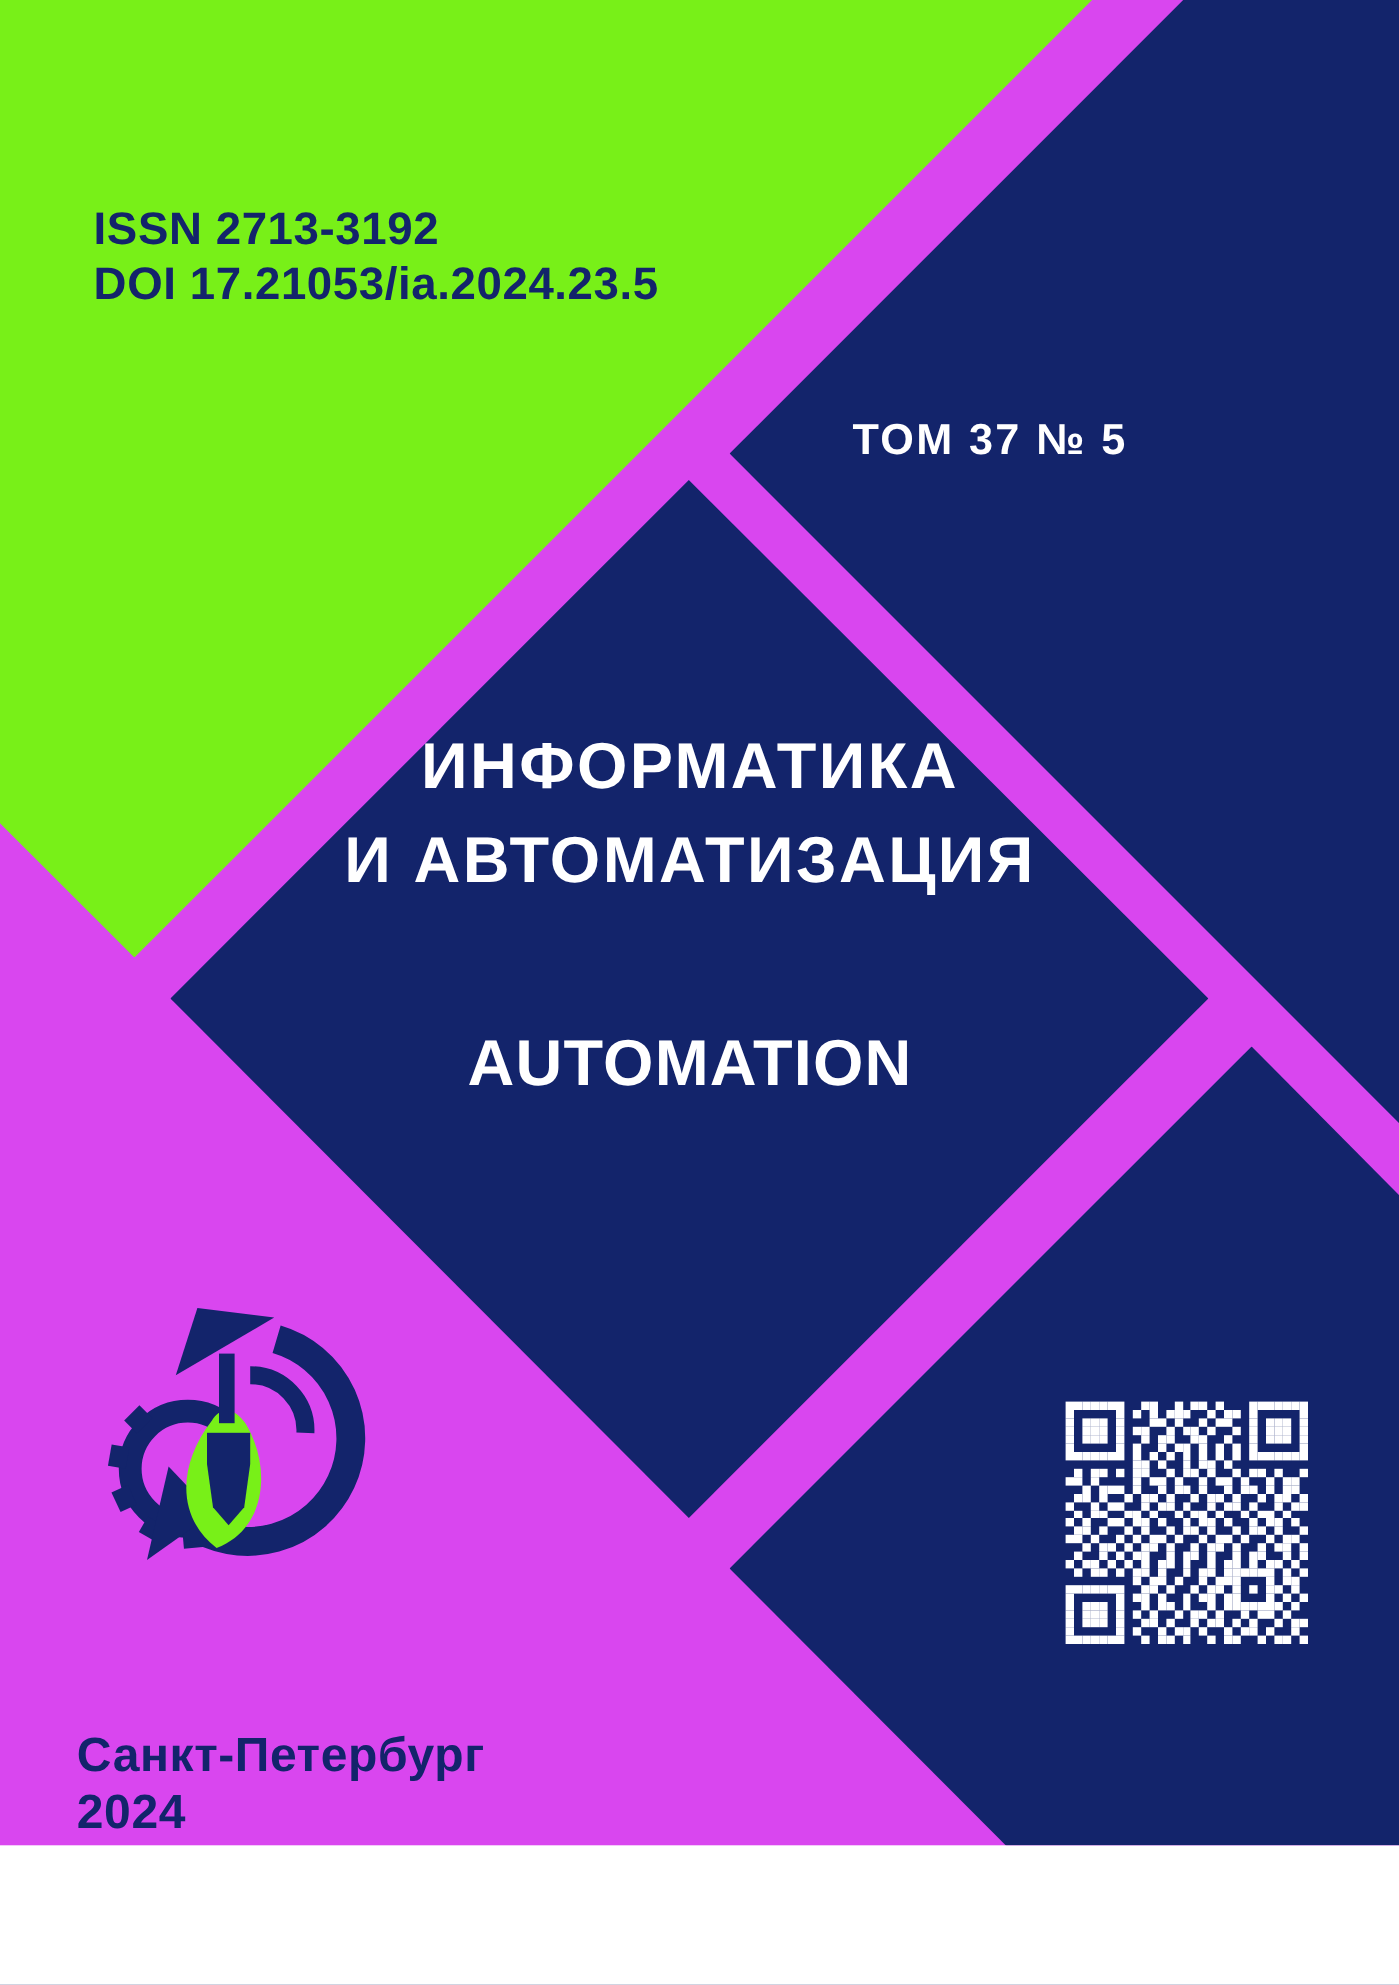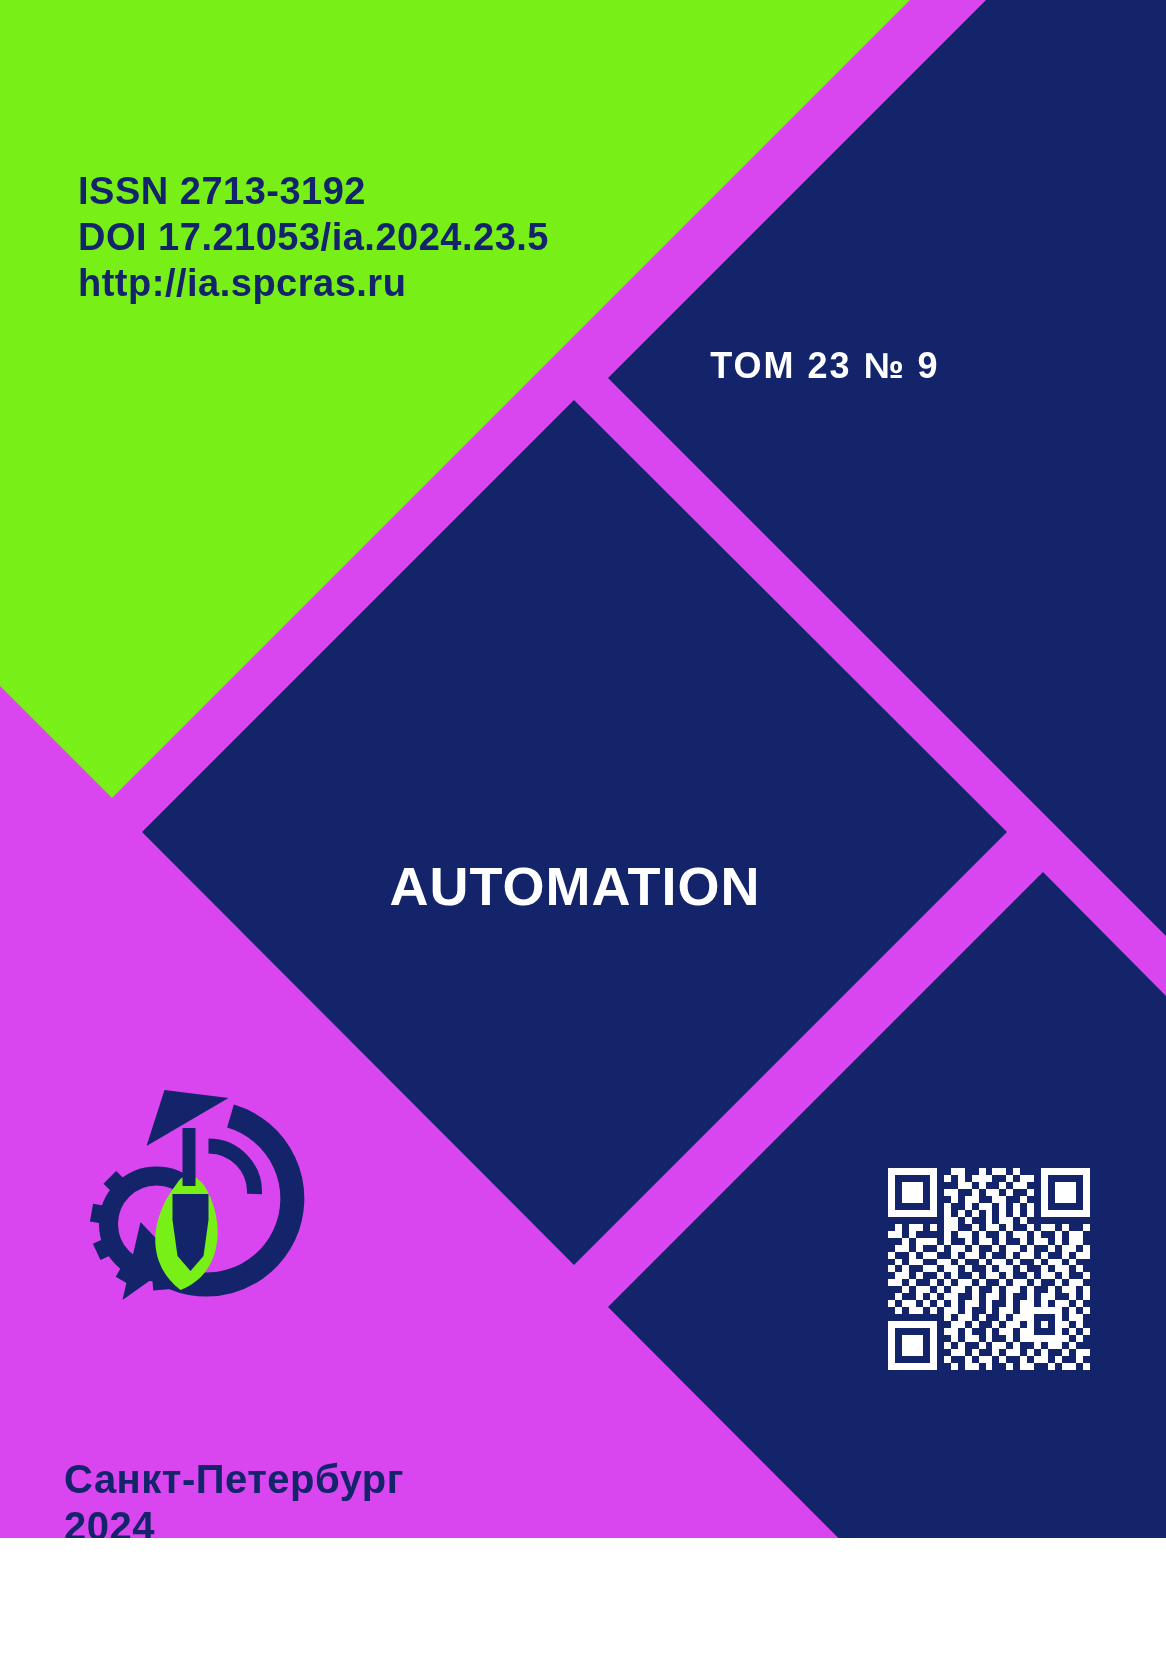--- a/index.html
+++ b/index.html
@@ -44,7 +44,6 @@
   <div class="issn-block">
     <div>ISSN 2713-3192</div>
     <div>DOI 17.21053/ia.2024.23.5</div>
-    <div>http://ia.spcras.ru</div>
   </div>
 
   <div class="volume">ТОМ 23 № 9</div>

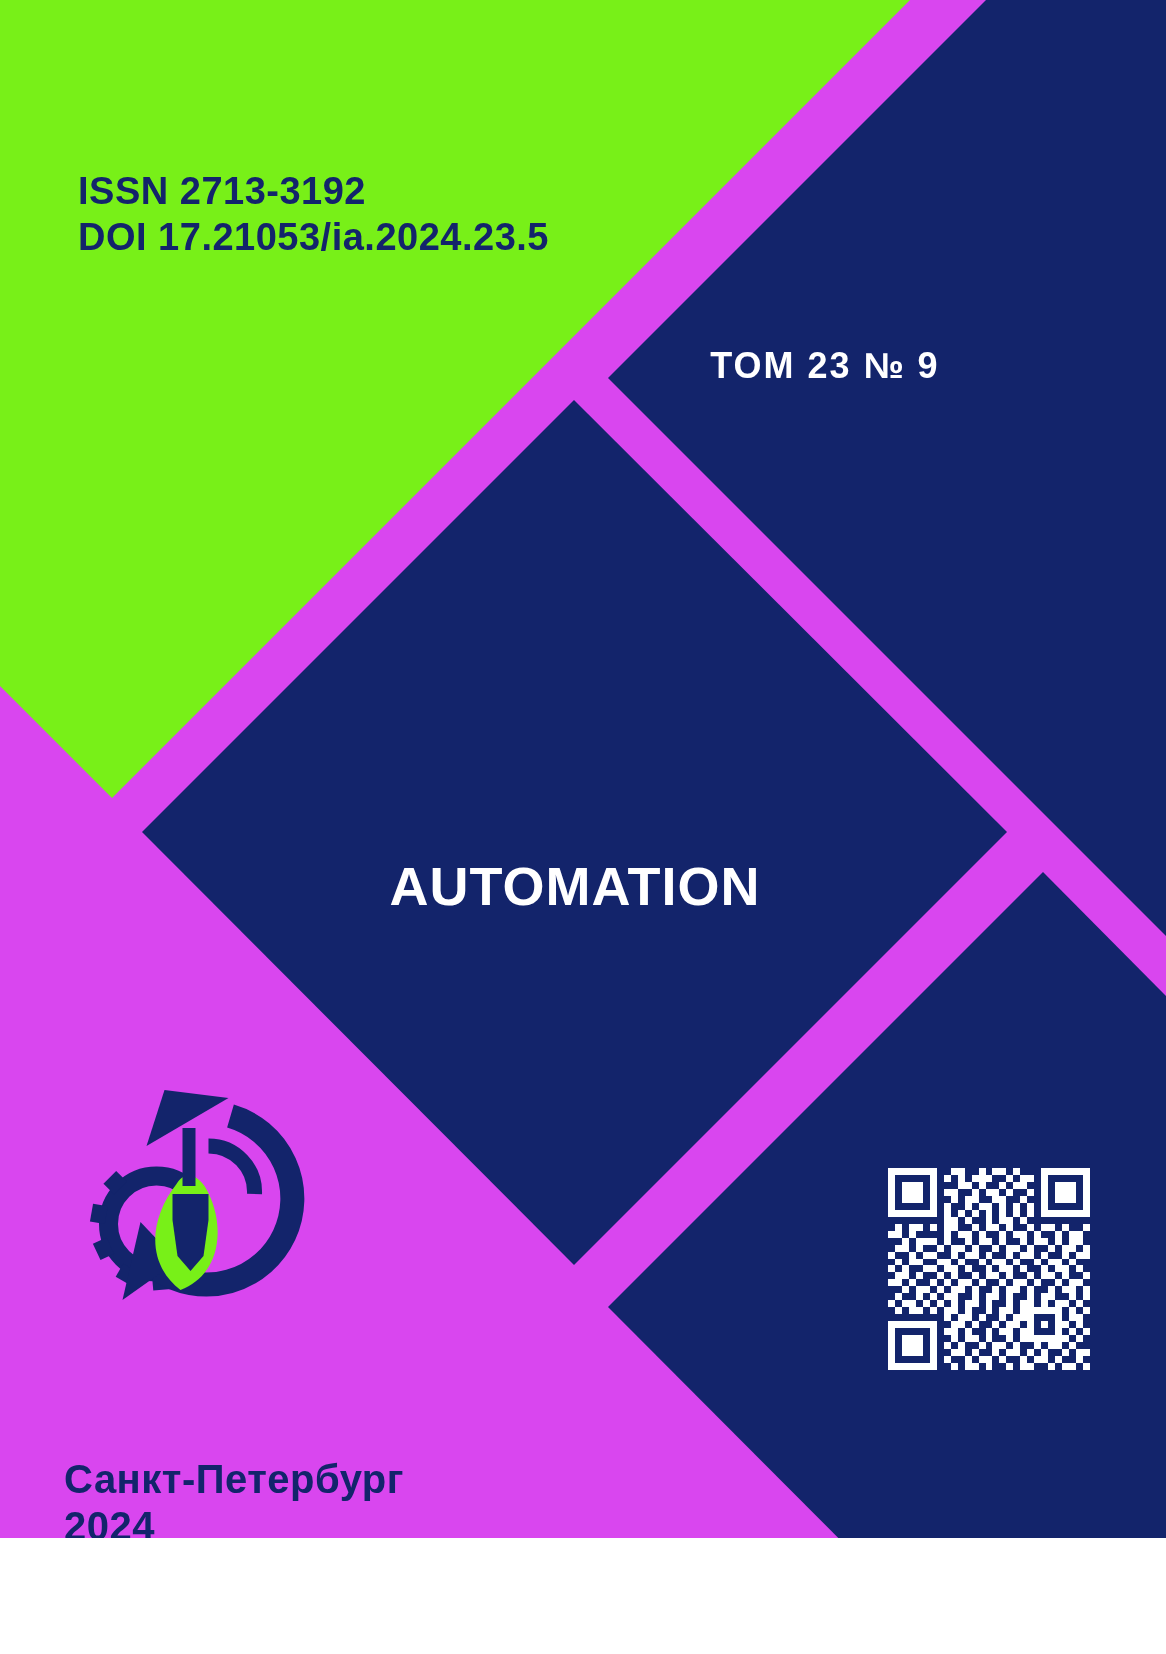--- a/index.html
+++ b/index.html
@@ -46,7 +46,7 @@
     <div>DOI 17.21053/ia.2024.23.5</div>
   </div>
 
-  <div class="volume">ТОМ 23 № 9</div>
+  <div class="volume">ТОМ 37 № 5</div>
 
   <div class="title-en">
     <div>AUTOMATION</div>

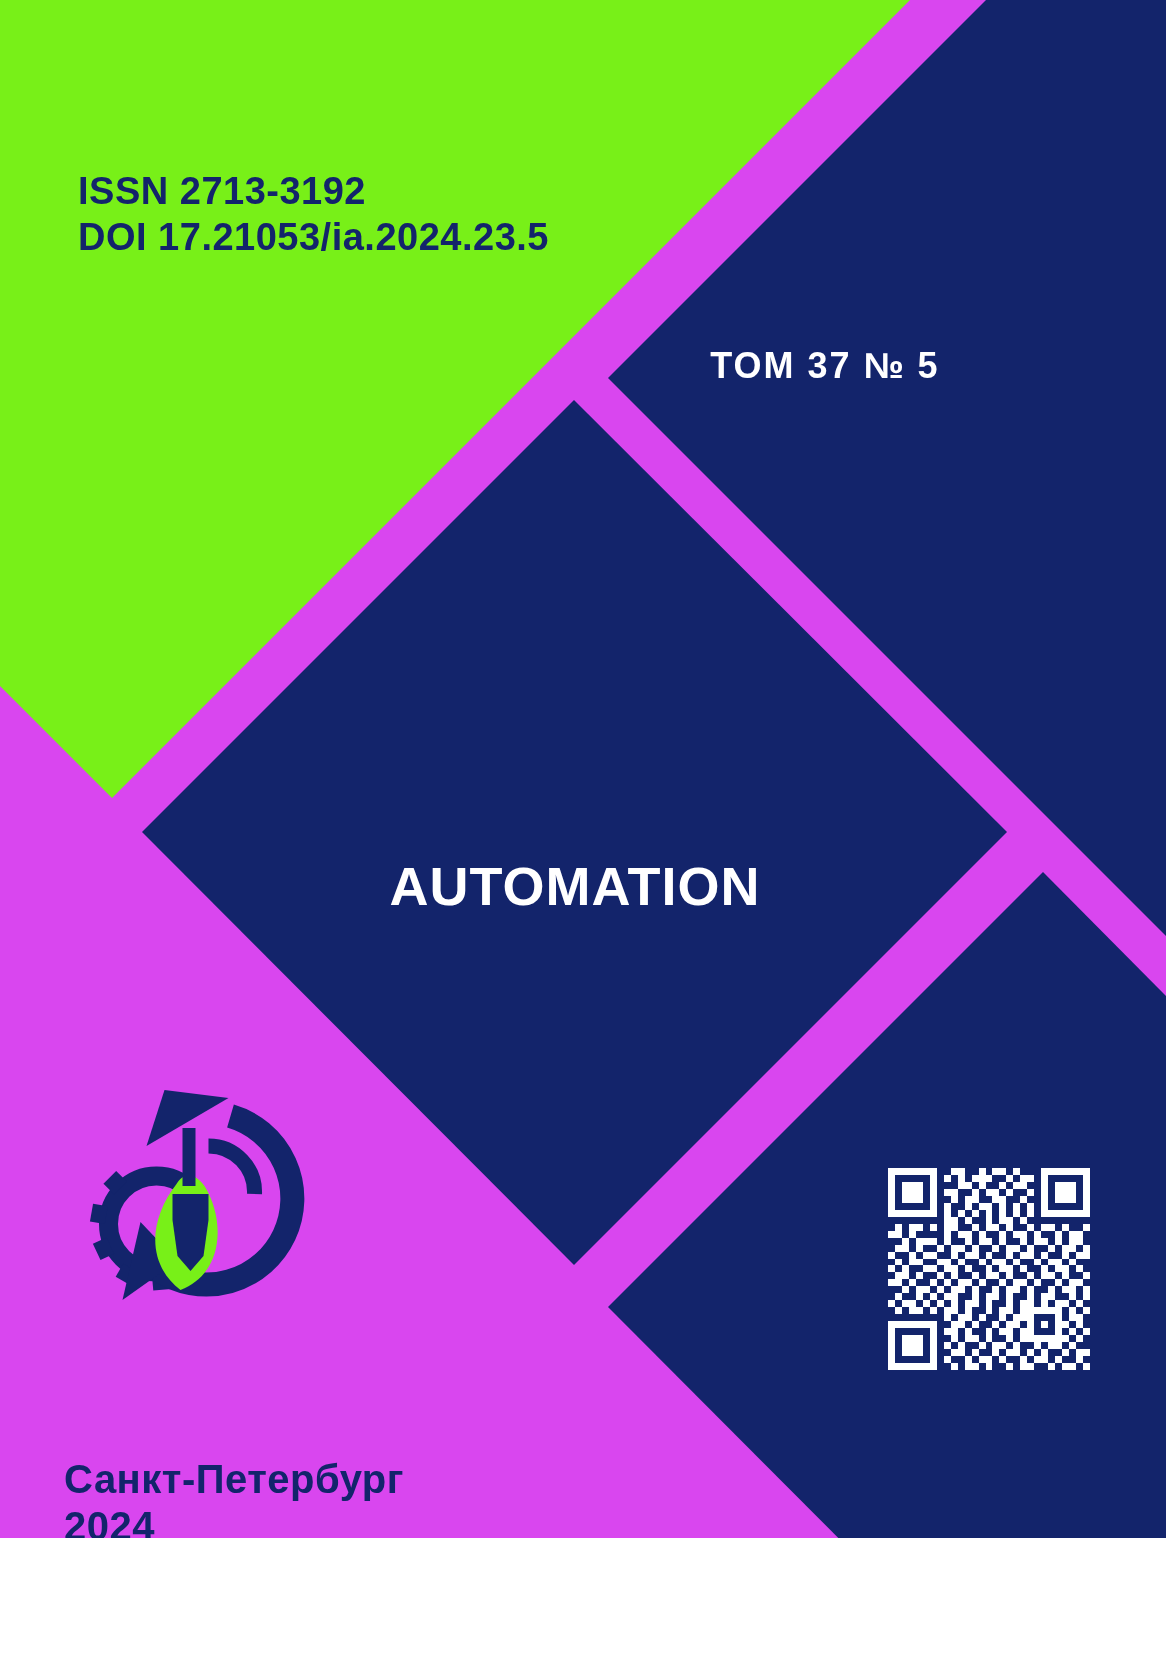--- a/index.html
+++ b/index.html
@@ -48,6 +48,10 @@
 
   <div class="volume">ТОМ 37 № 5</div>
 
+  <div class="title-ru">
+    <div>ИНФОРМАТИКА</div>
+    <div>И АВТОМАТИЗАЦИЯ</div>
+  </div>
   <div class="title-en">
     <div>AUTOMATION</div>
   </div>

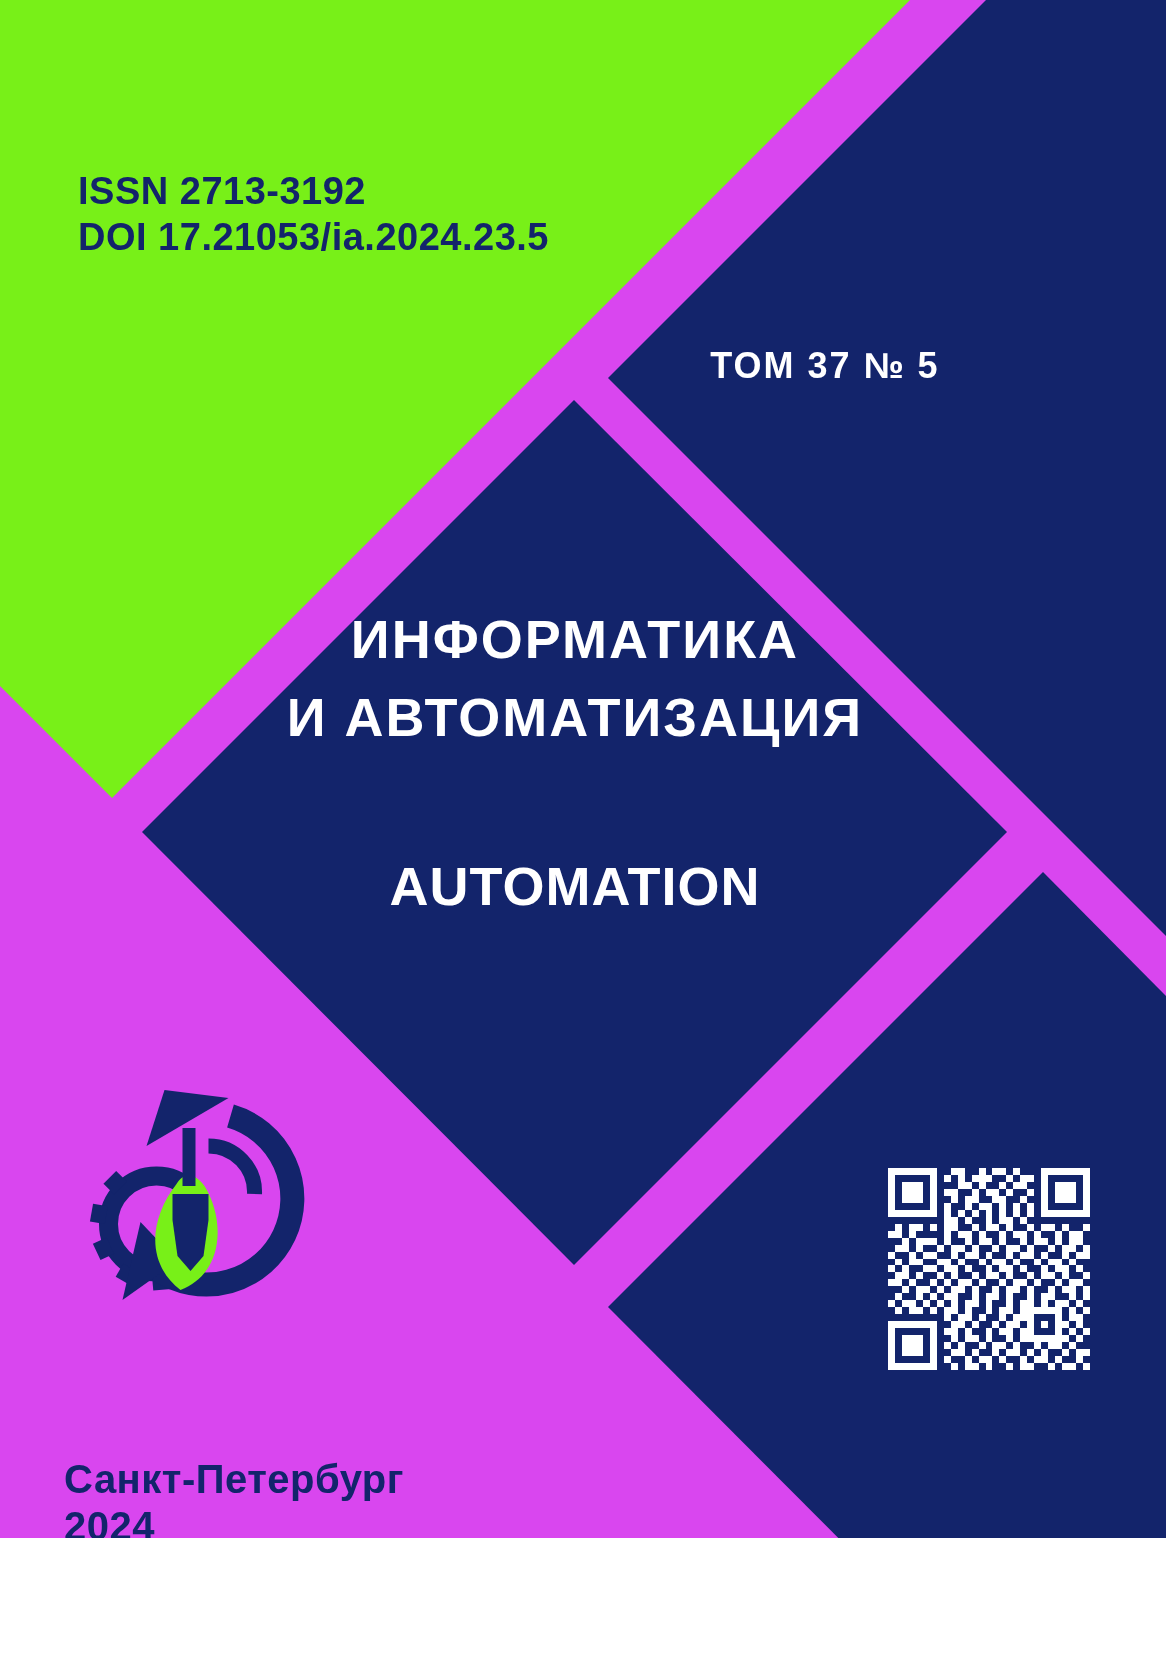--- a/index.html
+++ b/index.html
@@ -25,7 +25,7 @@
   .org{position:absolute;left:18px;top:1352px;width:340px;text-align:center;color:var(--navy);
        font-size:40px;font-weight:bold;letter-spacing:1px;white-space:nowrap;}
   .place{position:absolute;left:64px;top:1440px;color:var(--navy);
-         font-size:40px;font-weight:bold;line-height:47px;letter-spacing:.5px;white-space:nowrap;margin-top:16px;}
+         font-size:40px;font-weight:bold;line-height:47px;letter-spacing:.5px;white-space:nowrap;}
 
   .qr{position:absolute;left:888px;top:1168px;width:202px;height:202px;display:grid;}
   .qr div{width:100%;height:100%;}

